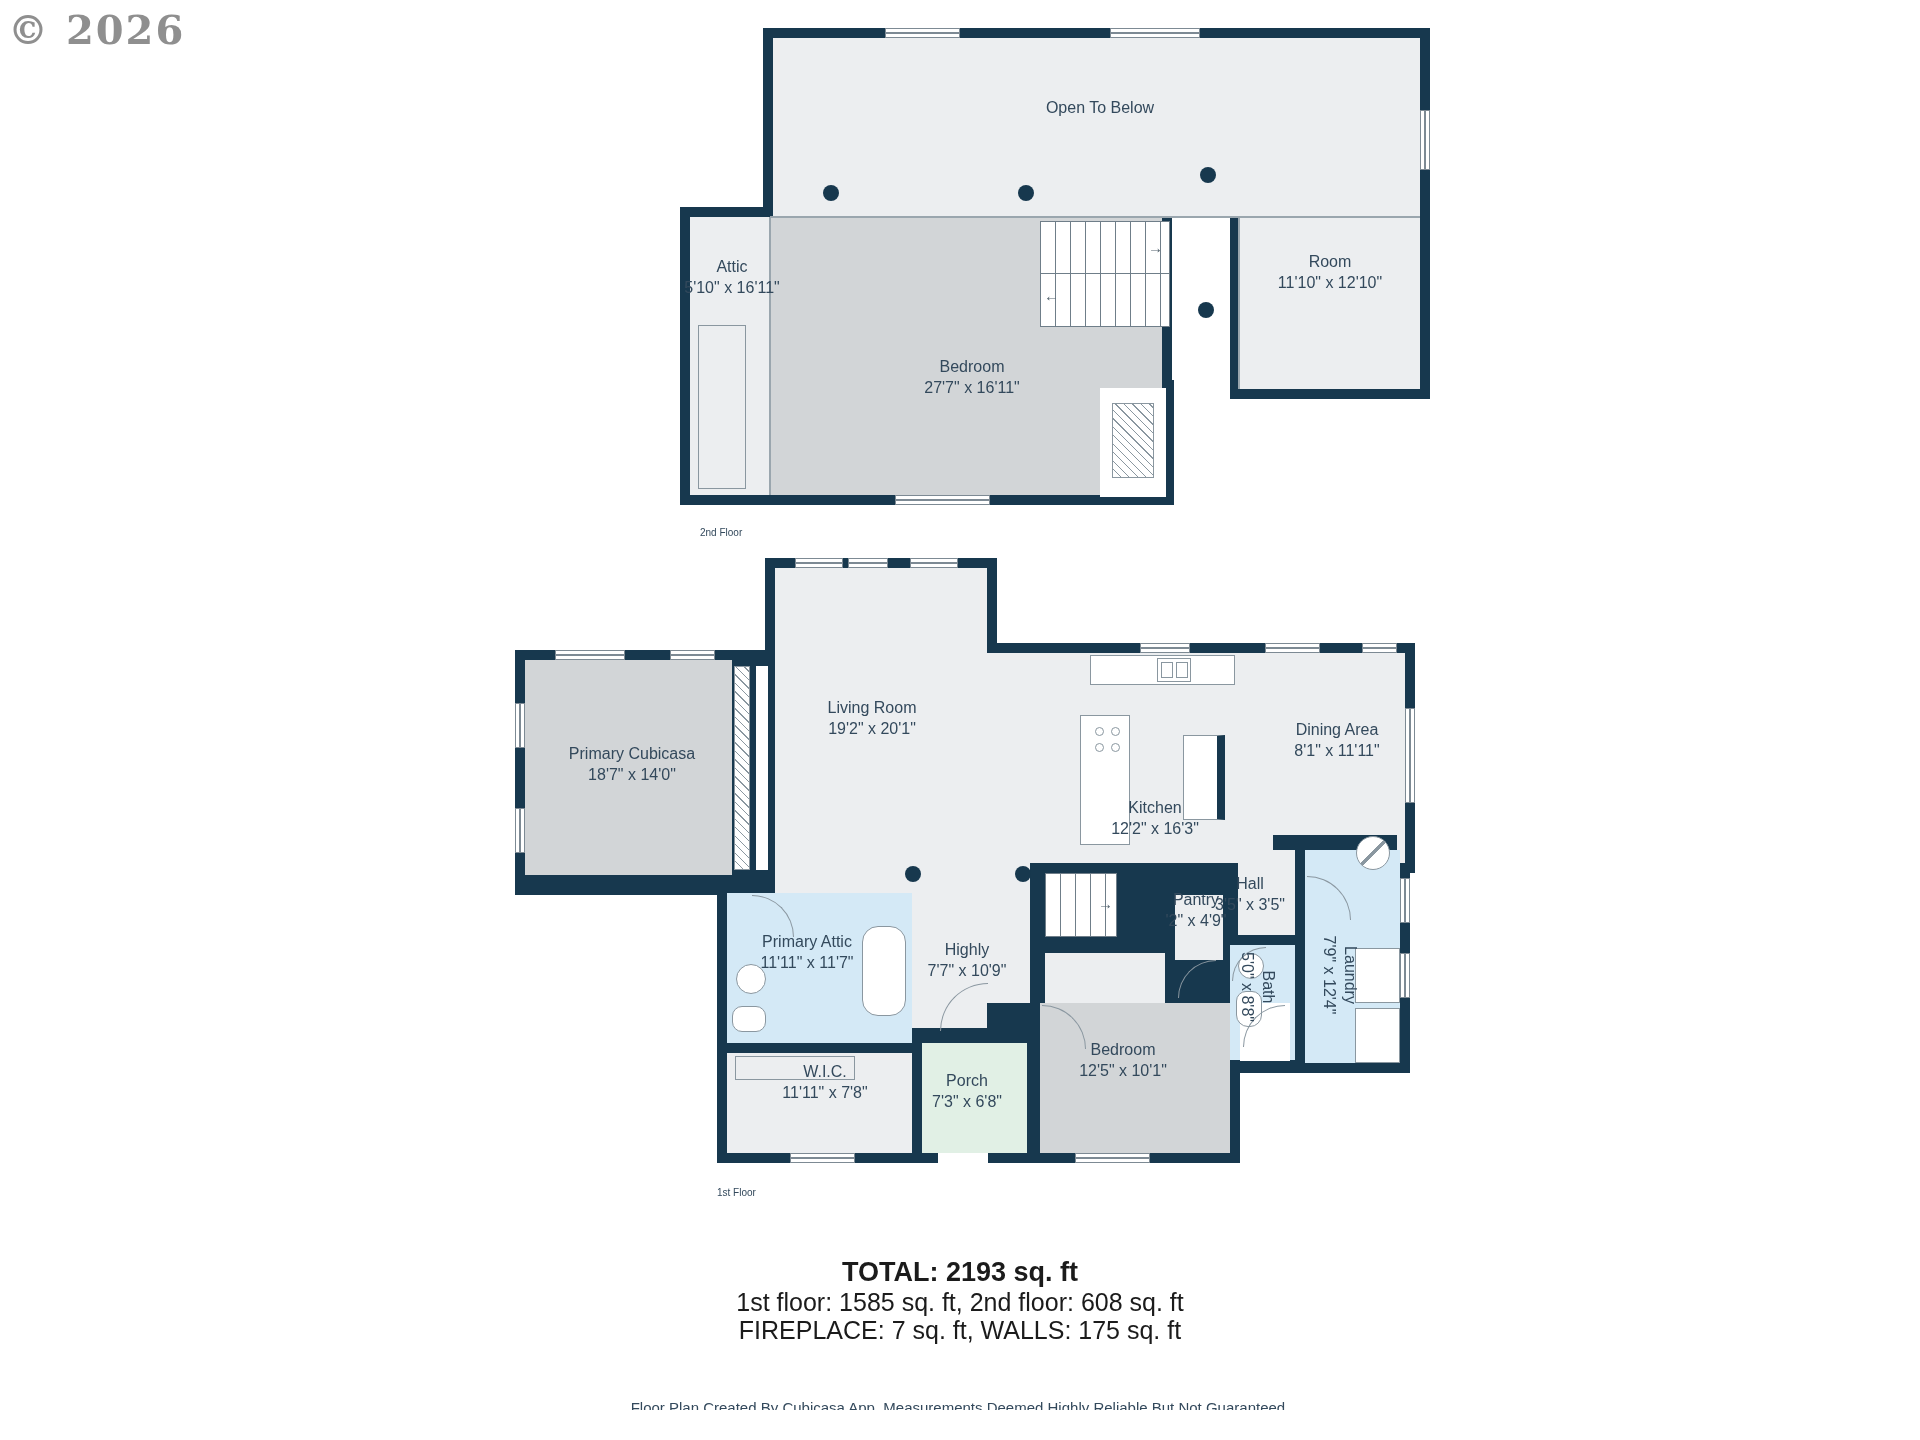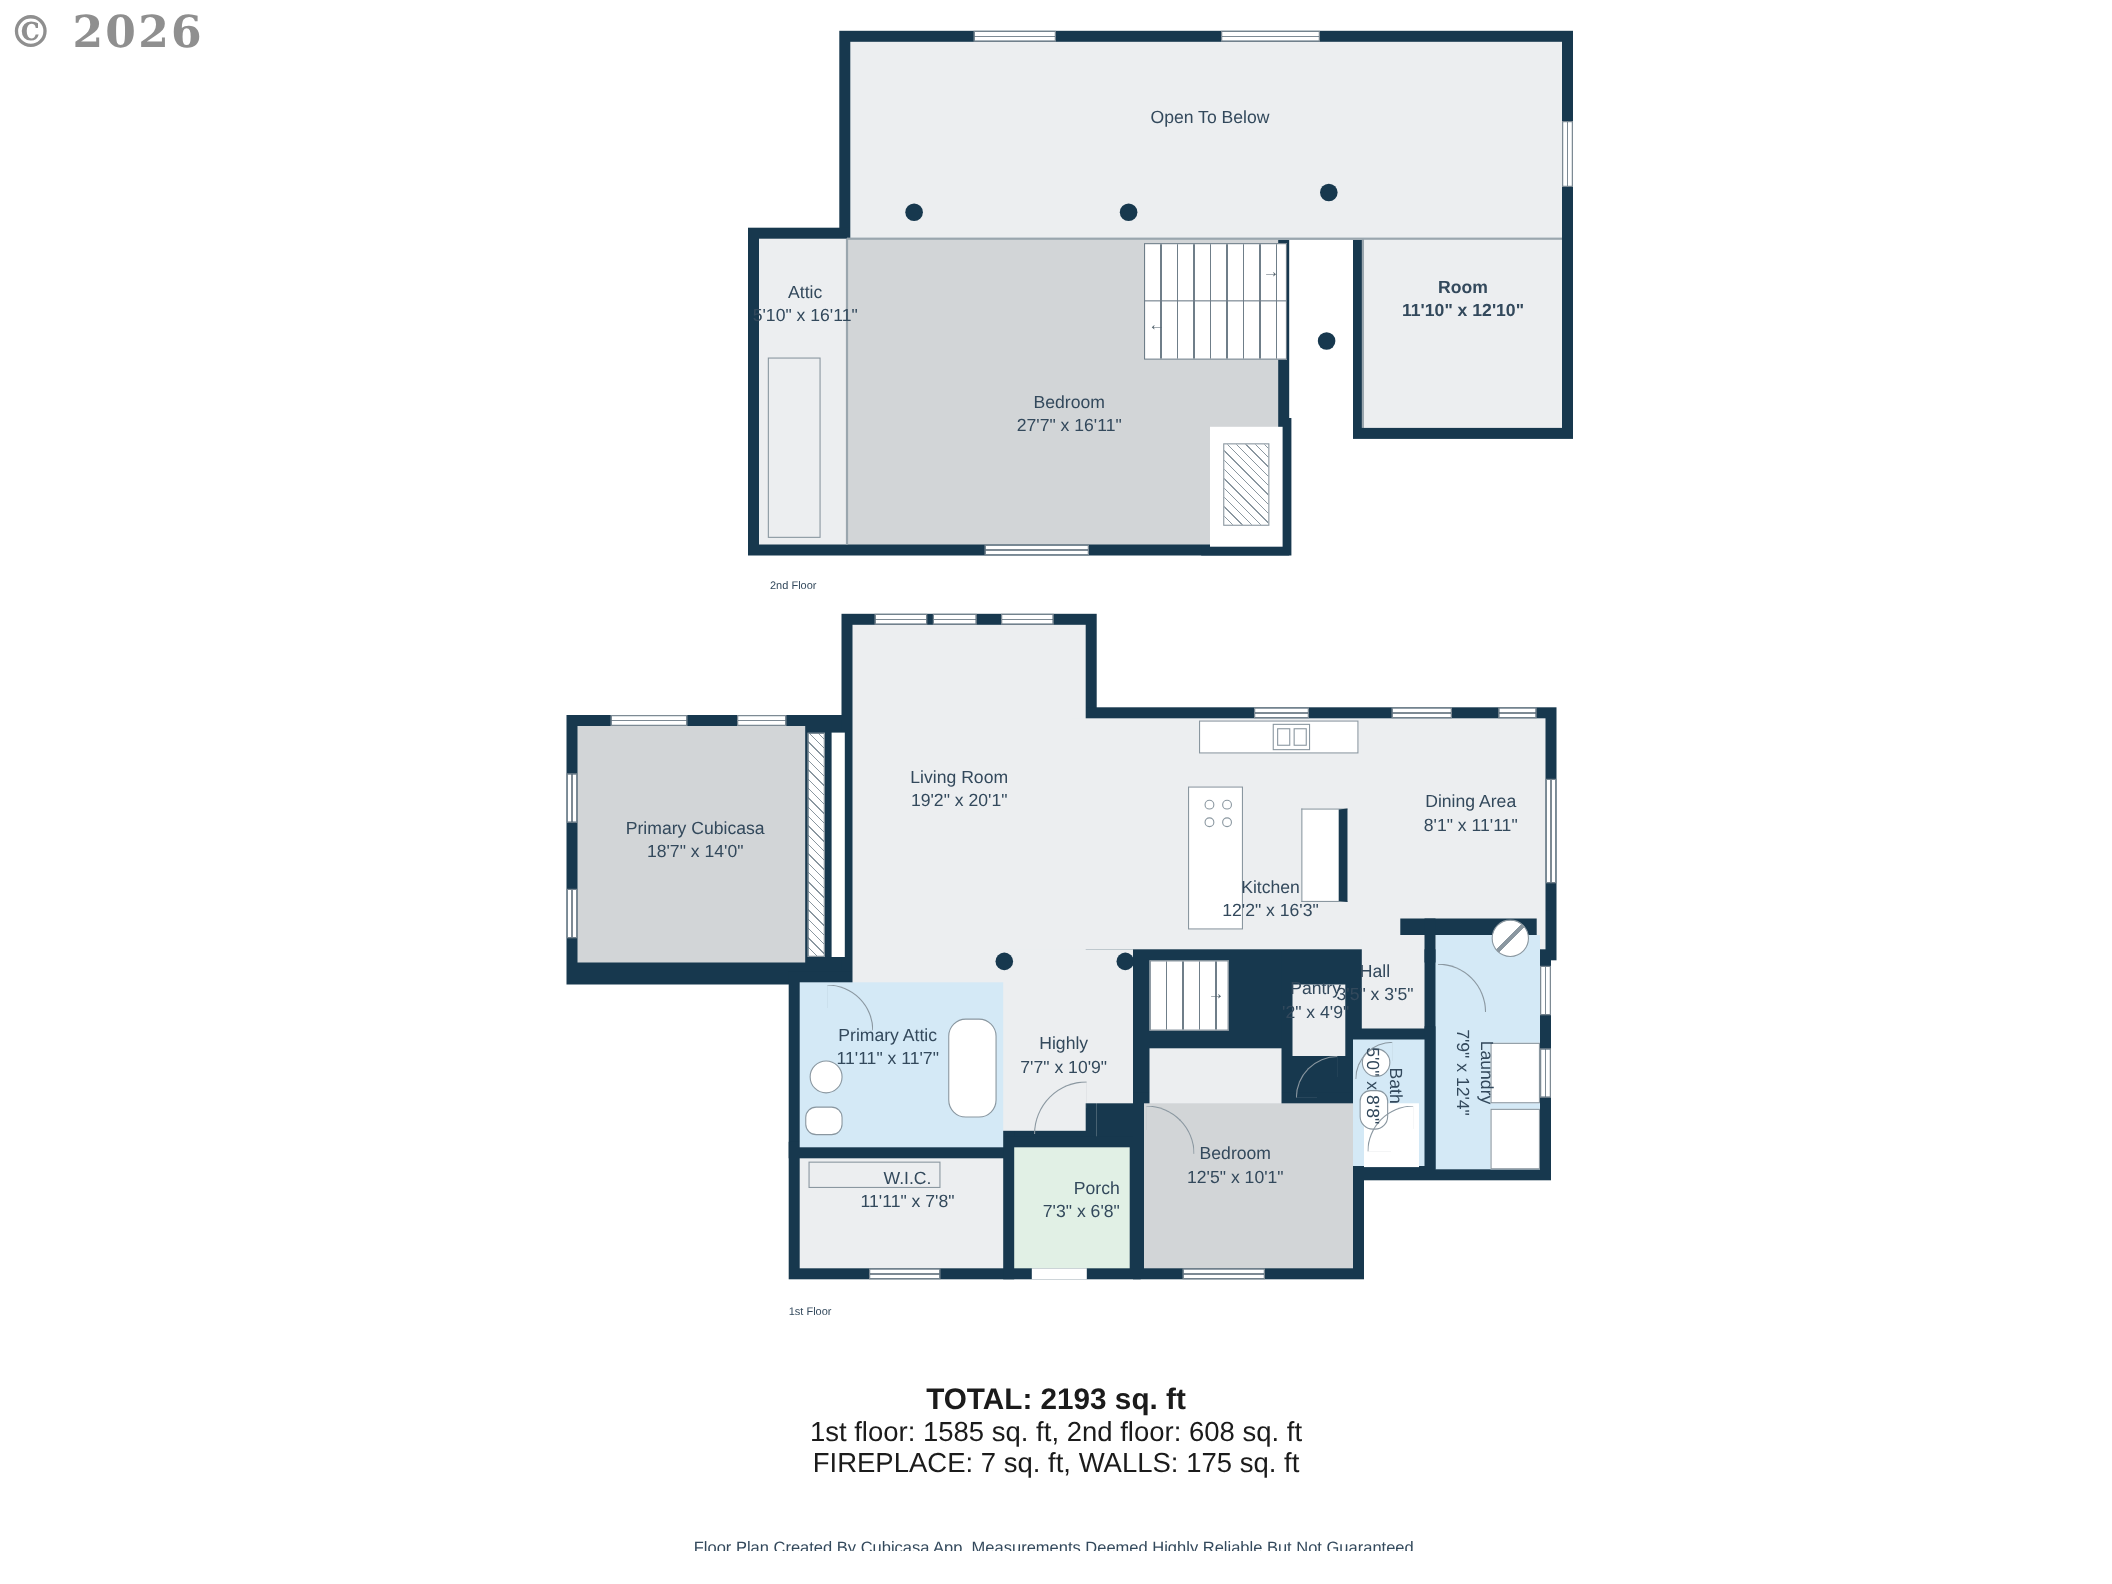--- a/index.html
+++ b/index.html
@@ -108,7 +108,7 @@
       <span>Bedroom</span>
       <span>27'7" x 16'11"</span>
     </div>
-    <div class="lbl" style="left:650px;top:247px;font-weight:bold;">
+    <div class="lbl" style="left:650px;top:247px;">
       <span>Room</span>
       <span>11'10" x 12'10"</span>
     </div>

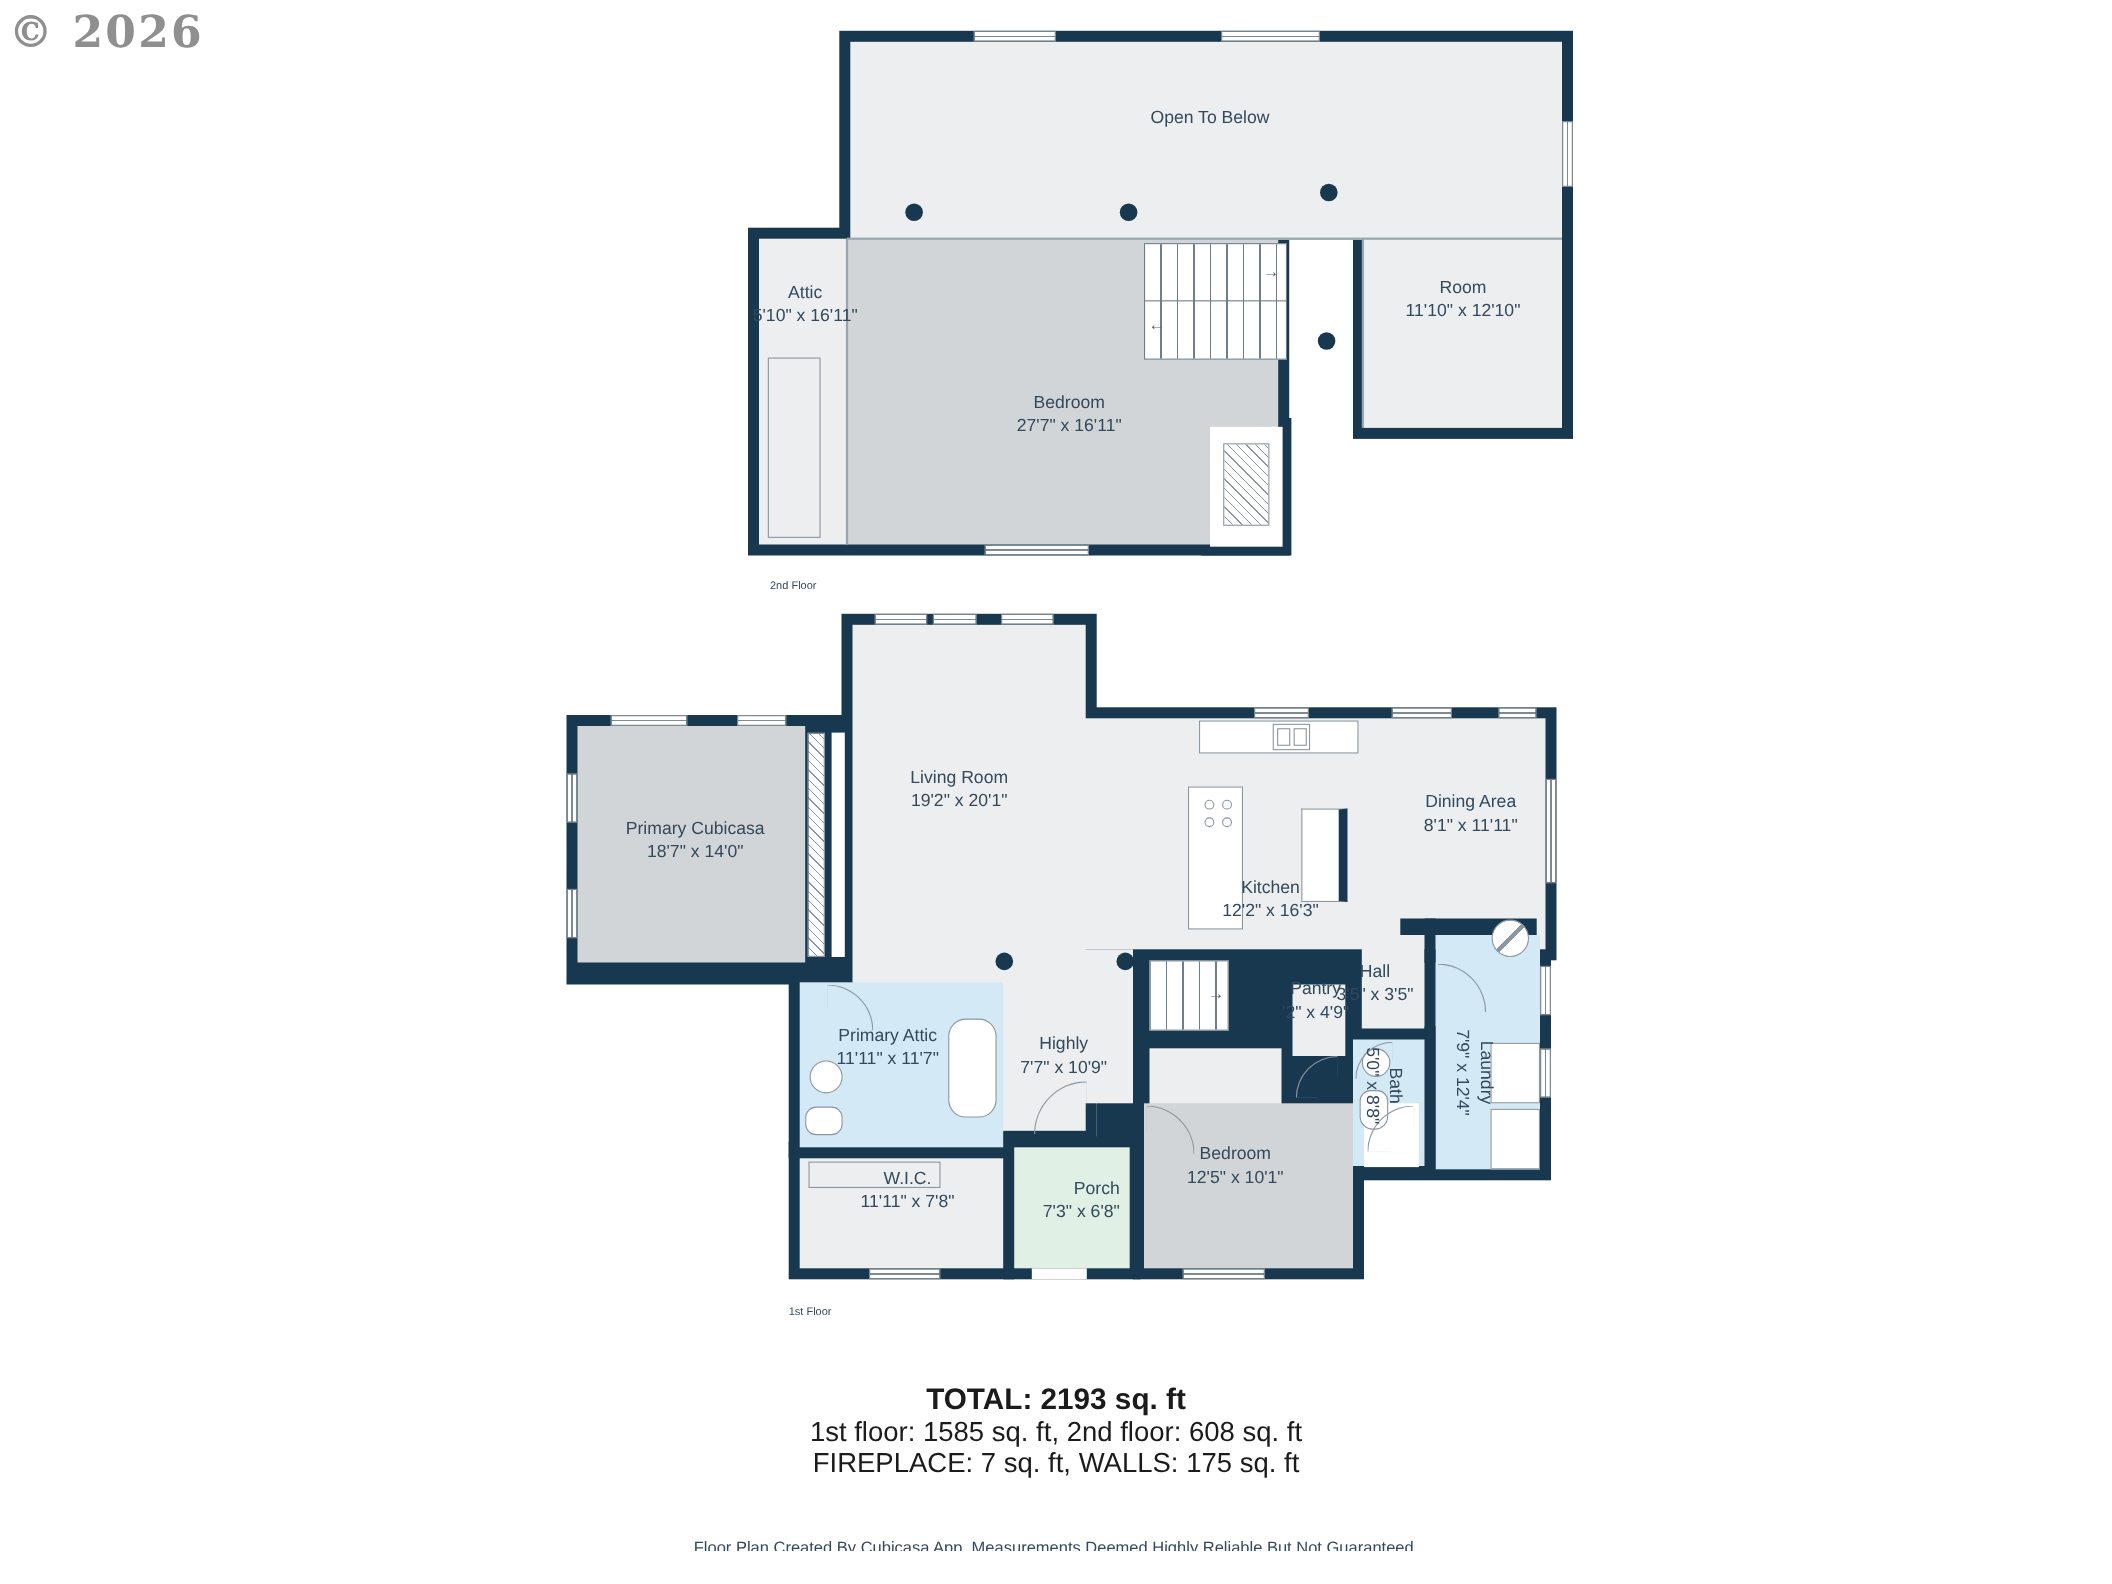--- a/index.html
+++ b/index.html
@@ -241,7 +241,7 @@
       <span>W.I.C.</span>
       <span>11'11" x 7'8"</span>
     </div>
-    <div class="lbl" style="left:473px;top:533px;text-align:right;">
+    <div class="lbl" style="left:457px;top:533px;">
       <span>Porch</span>
       <span>7'3" x 6'8"</span>
     </div>

